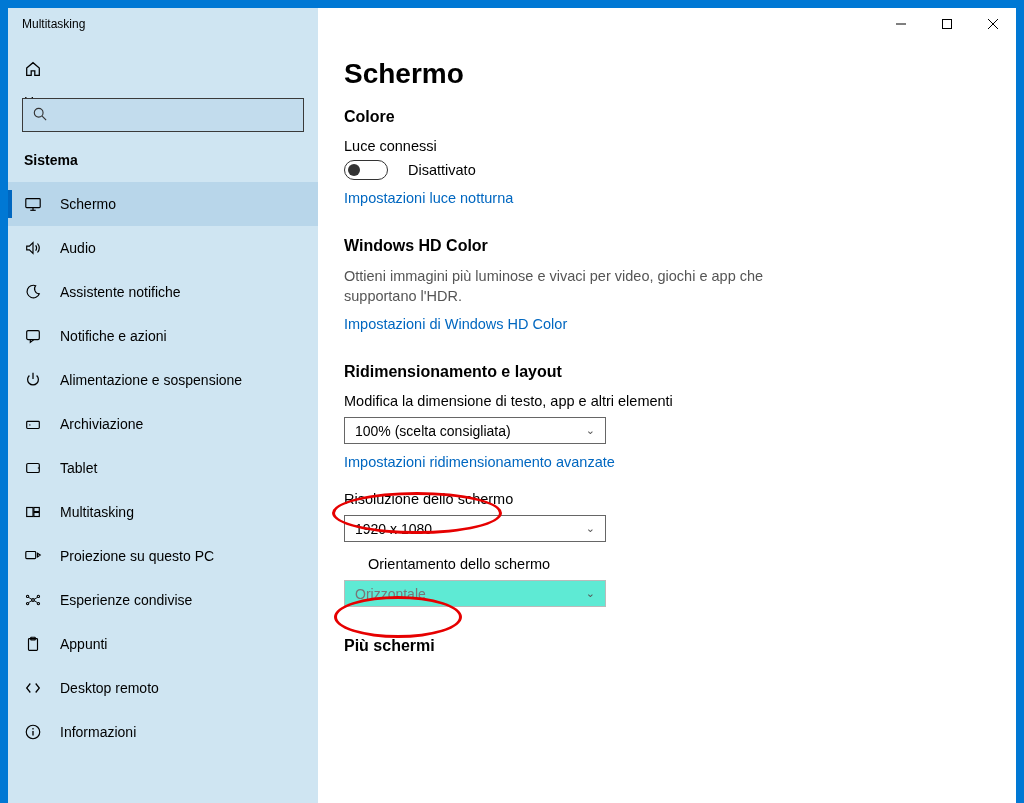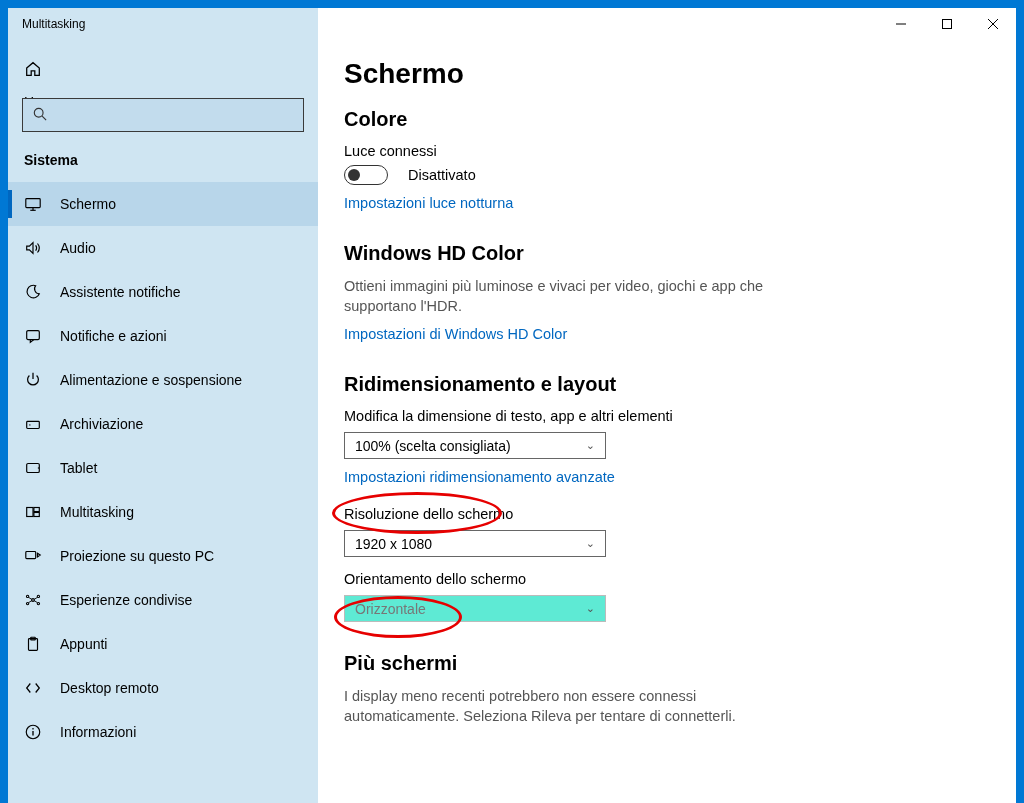--- a/index.html
+++ b/index.html
@@ -69,7 +69,7 @@
     flex: 1; background: #fff; padding: 18px 26px 0 26px; overflow: hidden;
   }
   h1 { font-size: 28px; font-weight: 600; margin-bottom: 18px; color: #000; }
-  h2 { font-size: 20px; font-weight: 600; margin-top: 8px; margin-bottom: 12px; color: #000; }
+  h2 { font-size: 16px; font-weight: 600; margin-top: 8px; margin-bottom: 12px; color: #000; }
   h2.spaced { margin-top: 30px; }
   .label { font-size: 14.5px; color: #000; margin-top: 10px; }
   .desc { font-size: 14.5px; color: #555; max-width: 430px; line-height: 1.35; }

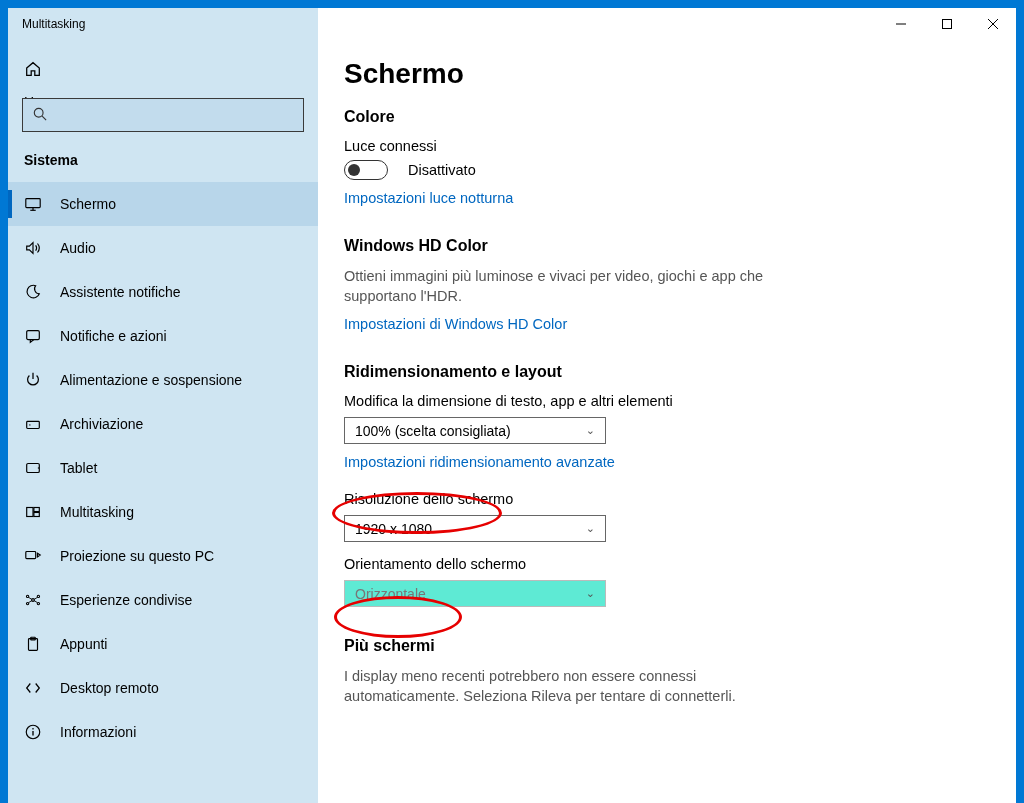--- a/index.html
+++ b/index.html
@@ -317,7 +317,7 @@
         <span class="chev">⌄</span>
       </div>
 
-      <div class="label" style="margin-top:14px;">Orientamento dello schermo</div>
+      <div class="label" style="margin-top:14px;margin-left:24px;">Orientamento dello schermo</div>
       <div class="dropdown disabled">
         <span>Orizzontale</span>
         <span class="chev">⌄</span>

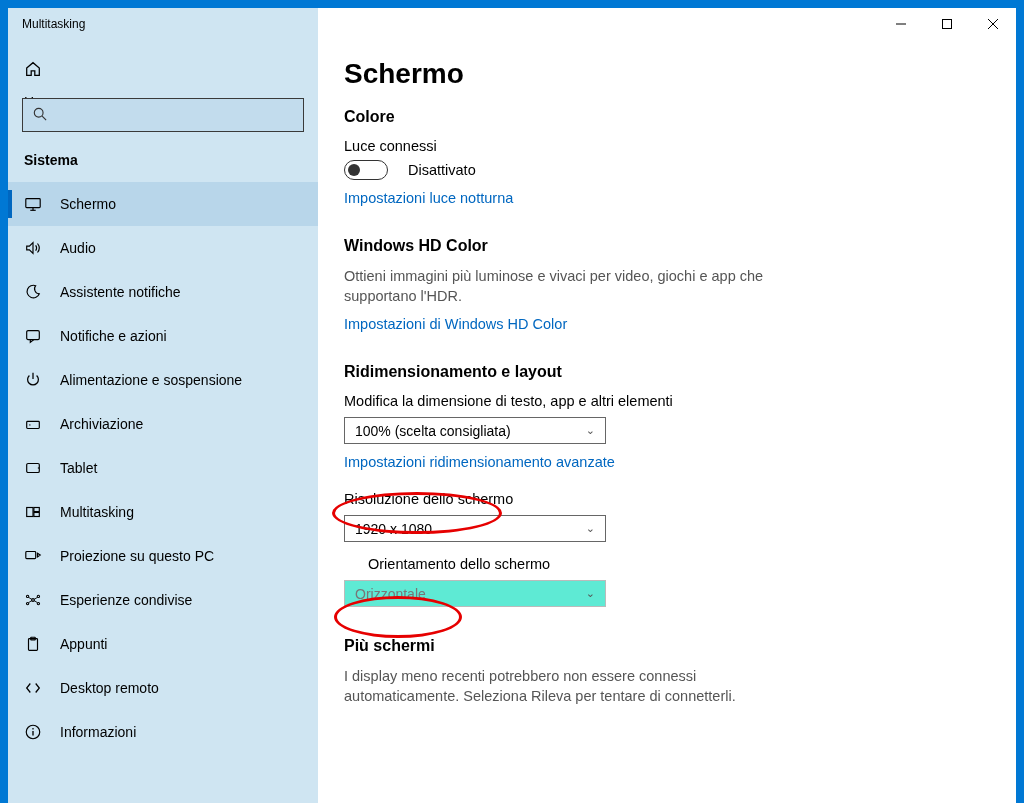--- a/index.html
+++ b/index.html
@@ -324,7 +324,6 @@
       </div>
 
       <h2 class="spaced">Più schermi</h2>
-      <div class="desc">I display meno recenti potrebbero non essere connessi automaticamente. Seleziona Rileva per tentare di connetterli.</div>
     </div>
 
   </div>

